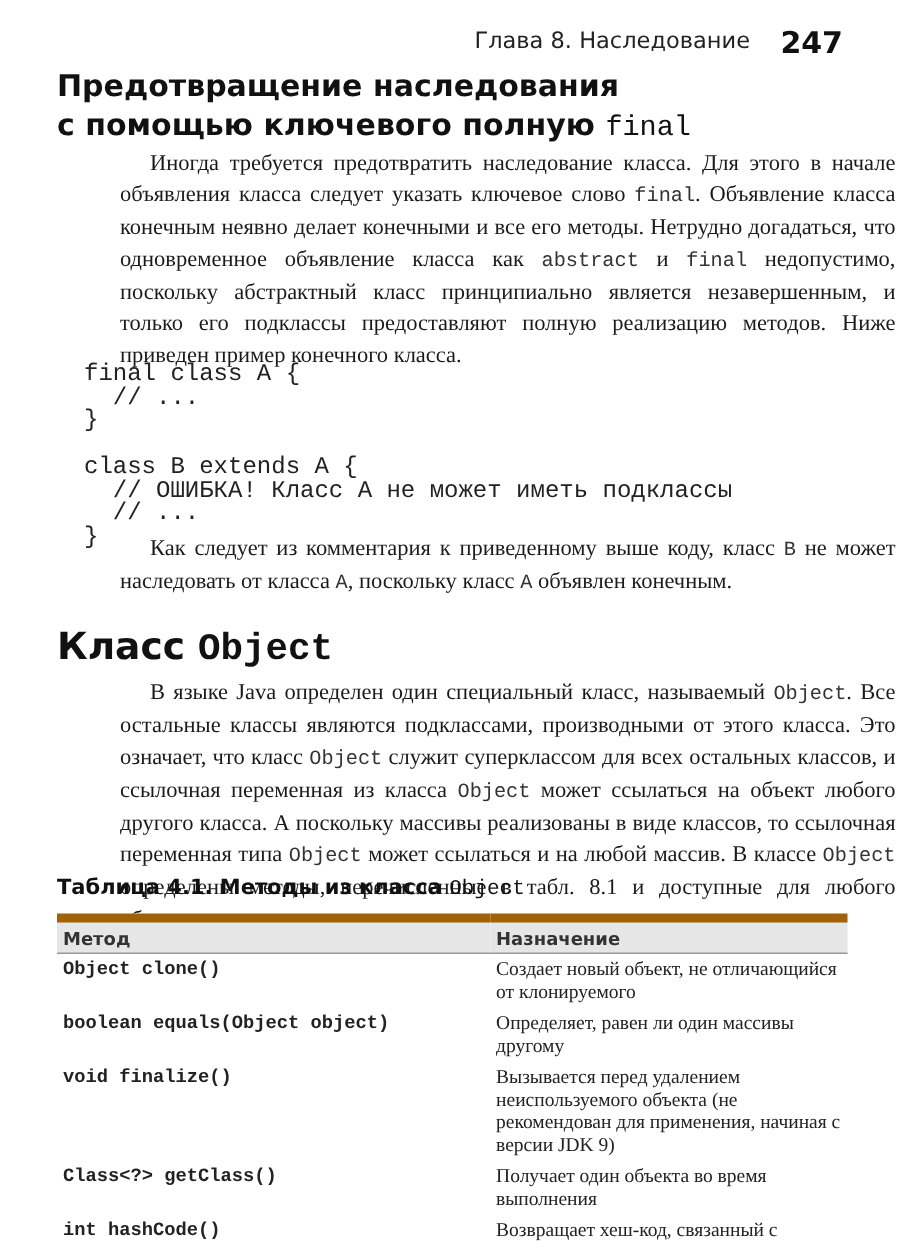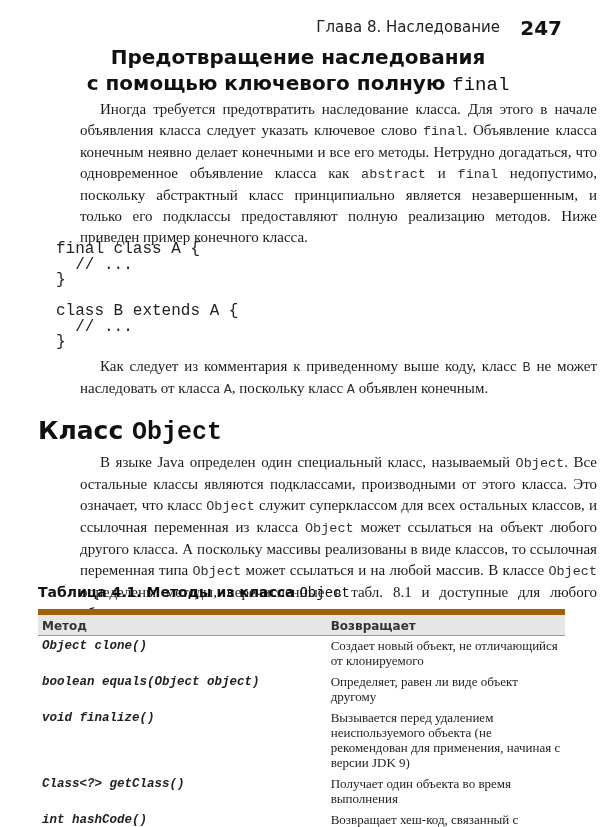--- a/index.html
+++ b/index.html
@@ -12,7 +12,7 @@
     .rh-chapter { position: absolute; right: 100px; top: 2px; font-size: 15px; color: #222; }
     .rh-page { position: absolute; right: 38px; top: 0; font-size: 20px; font-weight: bold; color: #111; }
 
-    .h2 { position: absolute; left: 38px; top: 44px; width: 520px; font-size: 20px; font-weight: bold; line-height: 26px; color: #111; text-align: center; }
+    .h2 { position: absolute; left: 38px; top: 44px; width: 520px; font-size: 20px; font-weight: bold; line-height: 26px; color: #111; }
     .h2 .mono { font-weight: normal; font-size: 19px; }
 
     .para { position: absolute; left: 38px; width: 517px; font-size: 15px; line-height: 21px; text-align: justify; }

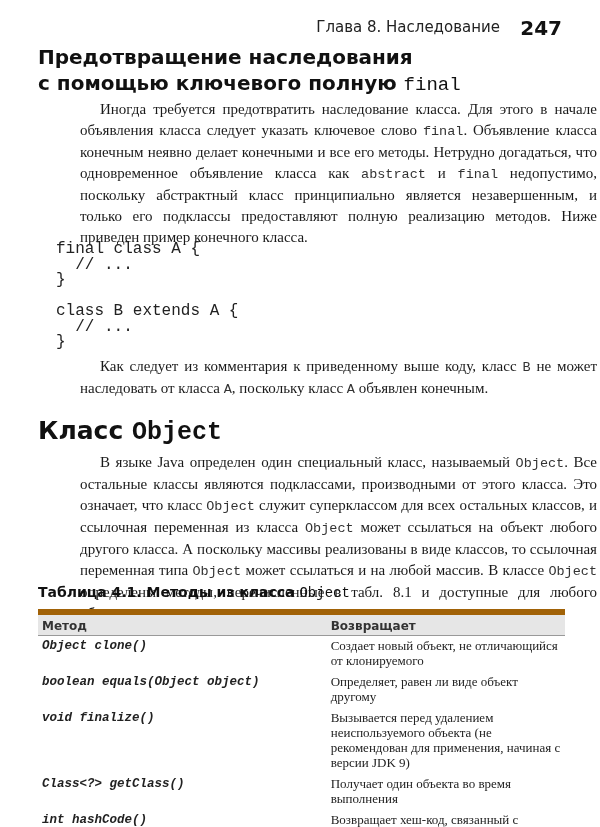--- a/index.html
+++ b/index.html
@@ -59,6 +59,7 @@
 </span><span>}
 </span><span>
 </span><span>class B extends A {
+</span><span>  // ОШИБКА! Класс А не может иметь подклассы
 </span><span>  // ...
 </span><span>}</span></pre>
 

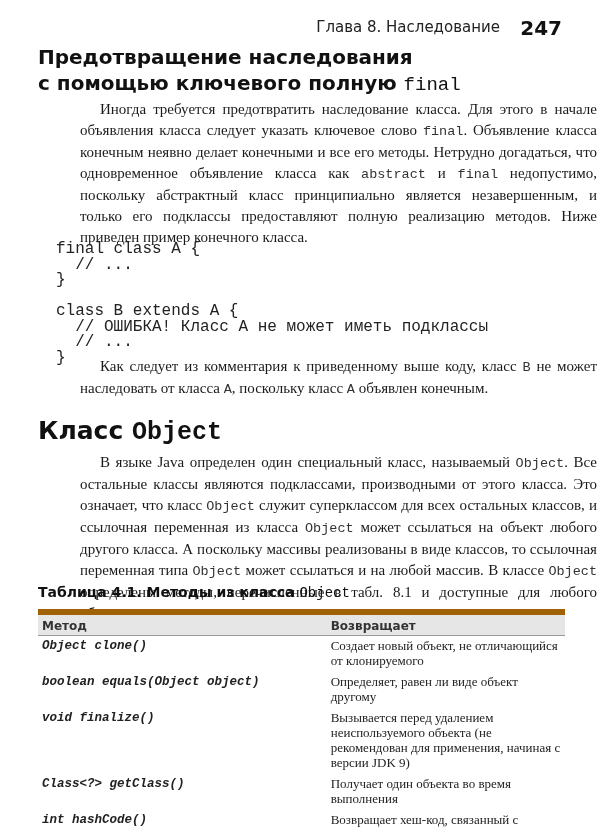--- a/index.html
+++ b/index.html
@@ -75,7 +75,7 @@
   <thead>
     <tr>
       <th class="sans">Метод</th>
-      <th class="sans">Возвращает</th>
+      <th class="sans">Назначение</th>
     </tr>
   </thead>
   <tbody>

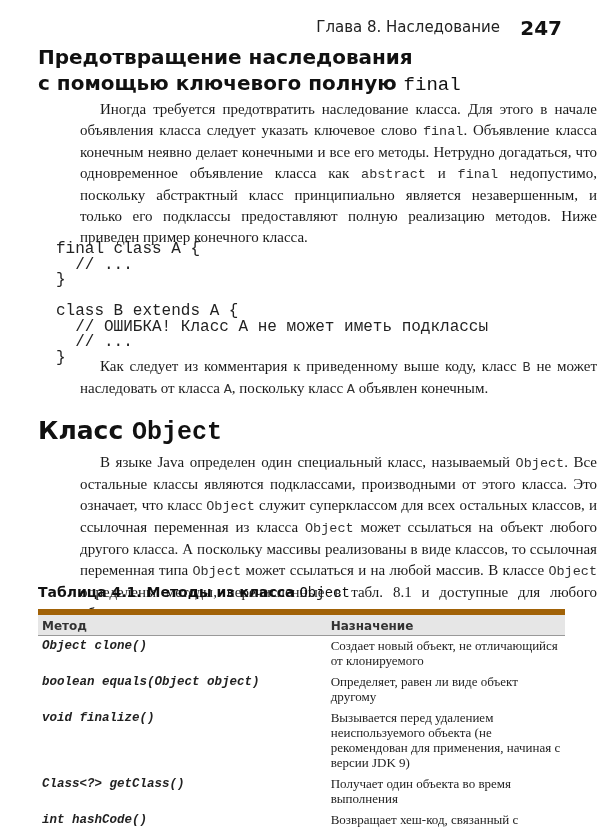--- a/index.html
+++ b/index.html
@@ -35,7 +35,7 @@
     .methods-table thead tr { background: #e6e6e6; border-top: 6px solid #a16207; }
     .methods-table th { text-align: left; font-size: 12px; font-weight: bold; color: #333; padding: 3px 4px 2px 4px; height: 15px; border-bottom: 1px solid #999; }
     .methods-table td { vertical-align: top; padding: 2px 4px 4px 4px; }
-    .methods-table td.m { font-family: "Liberation Mono", "DejaVu Sans Mono", monospace; font-weight: bold; font-size: 12.5px; color: #222; width: 244px; padding-top: 3px; font-style: italic; }
+    .methods-table td.m { font-family: "Liberation Mono", "DejaVu Sans Mono", monospace; font-weight: bold; font-size: 12.5px; color: #222; width: 244px; padding-top: 3px; }
     .methods-table td.d { font-family: "Liberation Serif", "DejaVu Serif", serif; font-size: 13px; line-height: 15px; color: #222; }
     .methods-table tbody tr:last-child td { border-bottom: 2px solid #555; }
   </style>

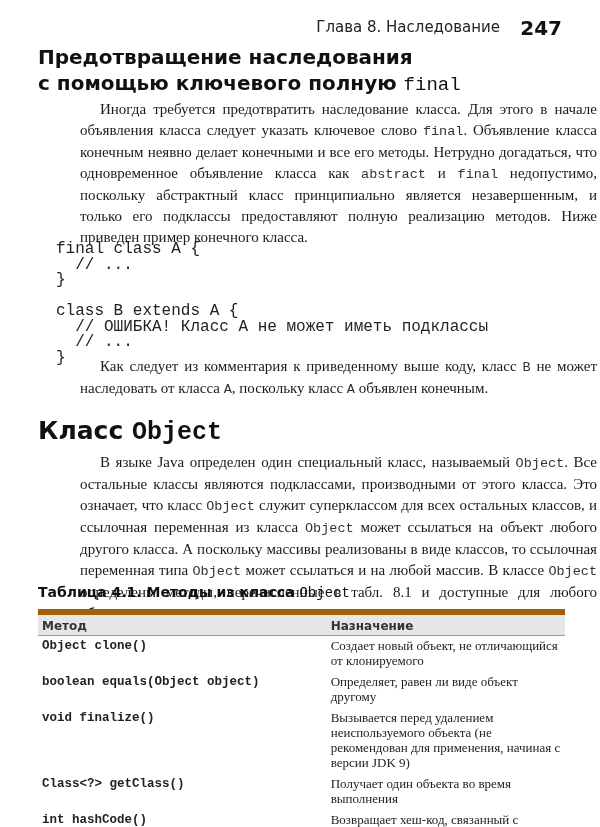--- a/index.html
+++ b/index.html
@@ -85,7 +85,7 @@
     </tr>
     <tr>
       <td class="m">boolean equals(Object object)</td>
-      <td class="d">Определяет, равен ли виде объект другому</td>
+      <td class="d">Определяет, равен ли один массивы другому</td>
     </tr>
     <tr>
       <td class="m">void finalize()</td>

